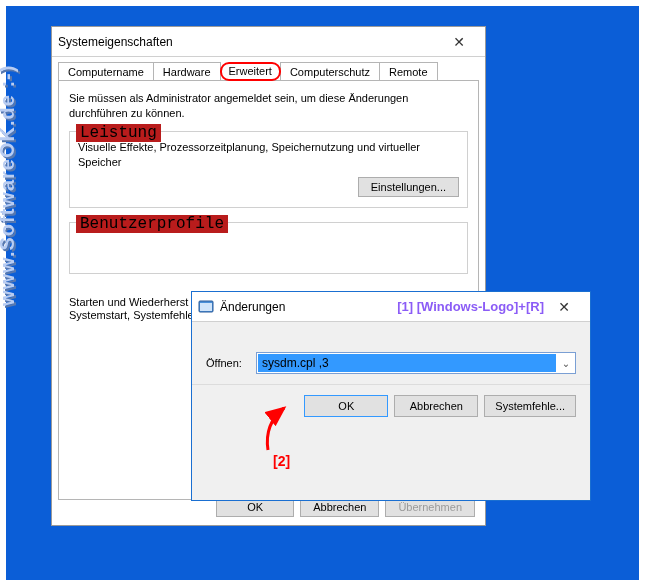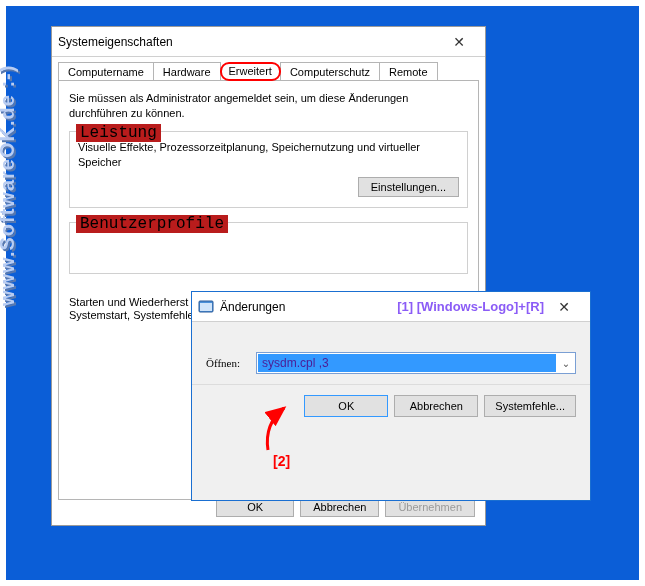--- a/index.html
+++ b/index.html
@@ -38,7 +38,7 @@
 .runicon { width: 34px; height: 34px; margin-right: 10px; flex-shrink: 0; }
 .runmsg { line-height: 1.4; }
 .runrow2 { display: flex; align-items: center; margin-top: 16px; }
-.runlabel { width: 50px; font-family: Liberation Serif, serif; }
+.runlabel { width: 50px; }
 .runinput { flex: 1; display: flex; align-items: center; border: 1px solid #7a9fd4; background: #fff; height: 22px; position: relative; }
 .runinput input { border: none; outline: none; width: calc(100% - 20px); font-size: 12px; padding: 2px 4px; background: #3399ff; color: #4c1d95; margin: 1px; font-family: "Segoe UI", sans-serif; }
 .runinput .chev { width: 18px; text-align: center; color: #555; font-size: 10px; }

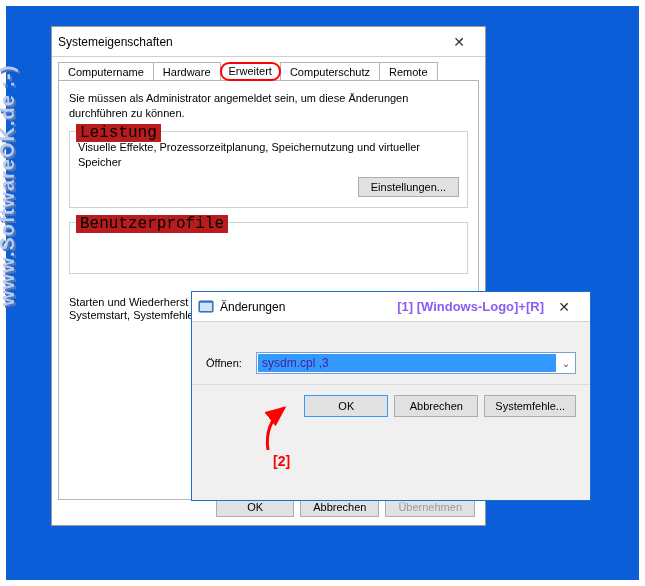--- a/index.html
+++ b/index.html
@@ -40,7 +40,7 @@
 .runrow2 { display: flex; align-items: center; margin-top: 16px; }
 .runlabel { width: 50px; }
 .runinput { flex: 1; display: flex; align-items: center; border: 1px solid #7a9fd4; background: #fff; height: 22px; position: relative; }
-.runinput input { border: none; outline: none; width: calc(100% - 20px); font-size: 12px; padding: 2px 4px; background: #3399ff; color: #4c1d95; margin: 1px; font-family: "Segoe UI", sans-serif; }
+.runinput input { border: none; outline: none; width: calc(100% - 20px); font-size: 12px; padding: 2px 4px; background: #3399ff; color: #000000; margin: 1px; font-family: "Segoe UI", sans-serif; }
 .runinput .chev { width: 18px; text-align: center; color: #555; font-size: 10px; }
 .runbtns { display: flex; justify-content: flex-end; gap: 6px; padding: 10px 14px; background: #f0f0f0; border-top: 1px solid #dcdcdc; }
 .runbtns .btn { min-width: 84px; padding: 4px 10px; }

